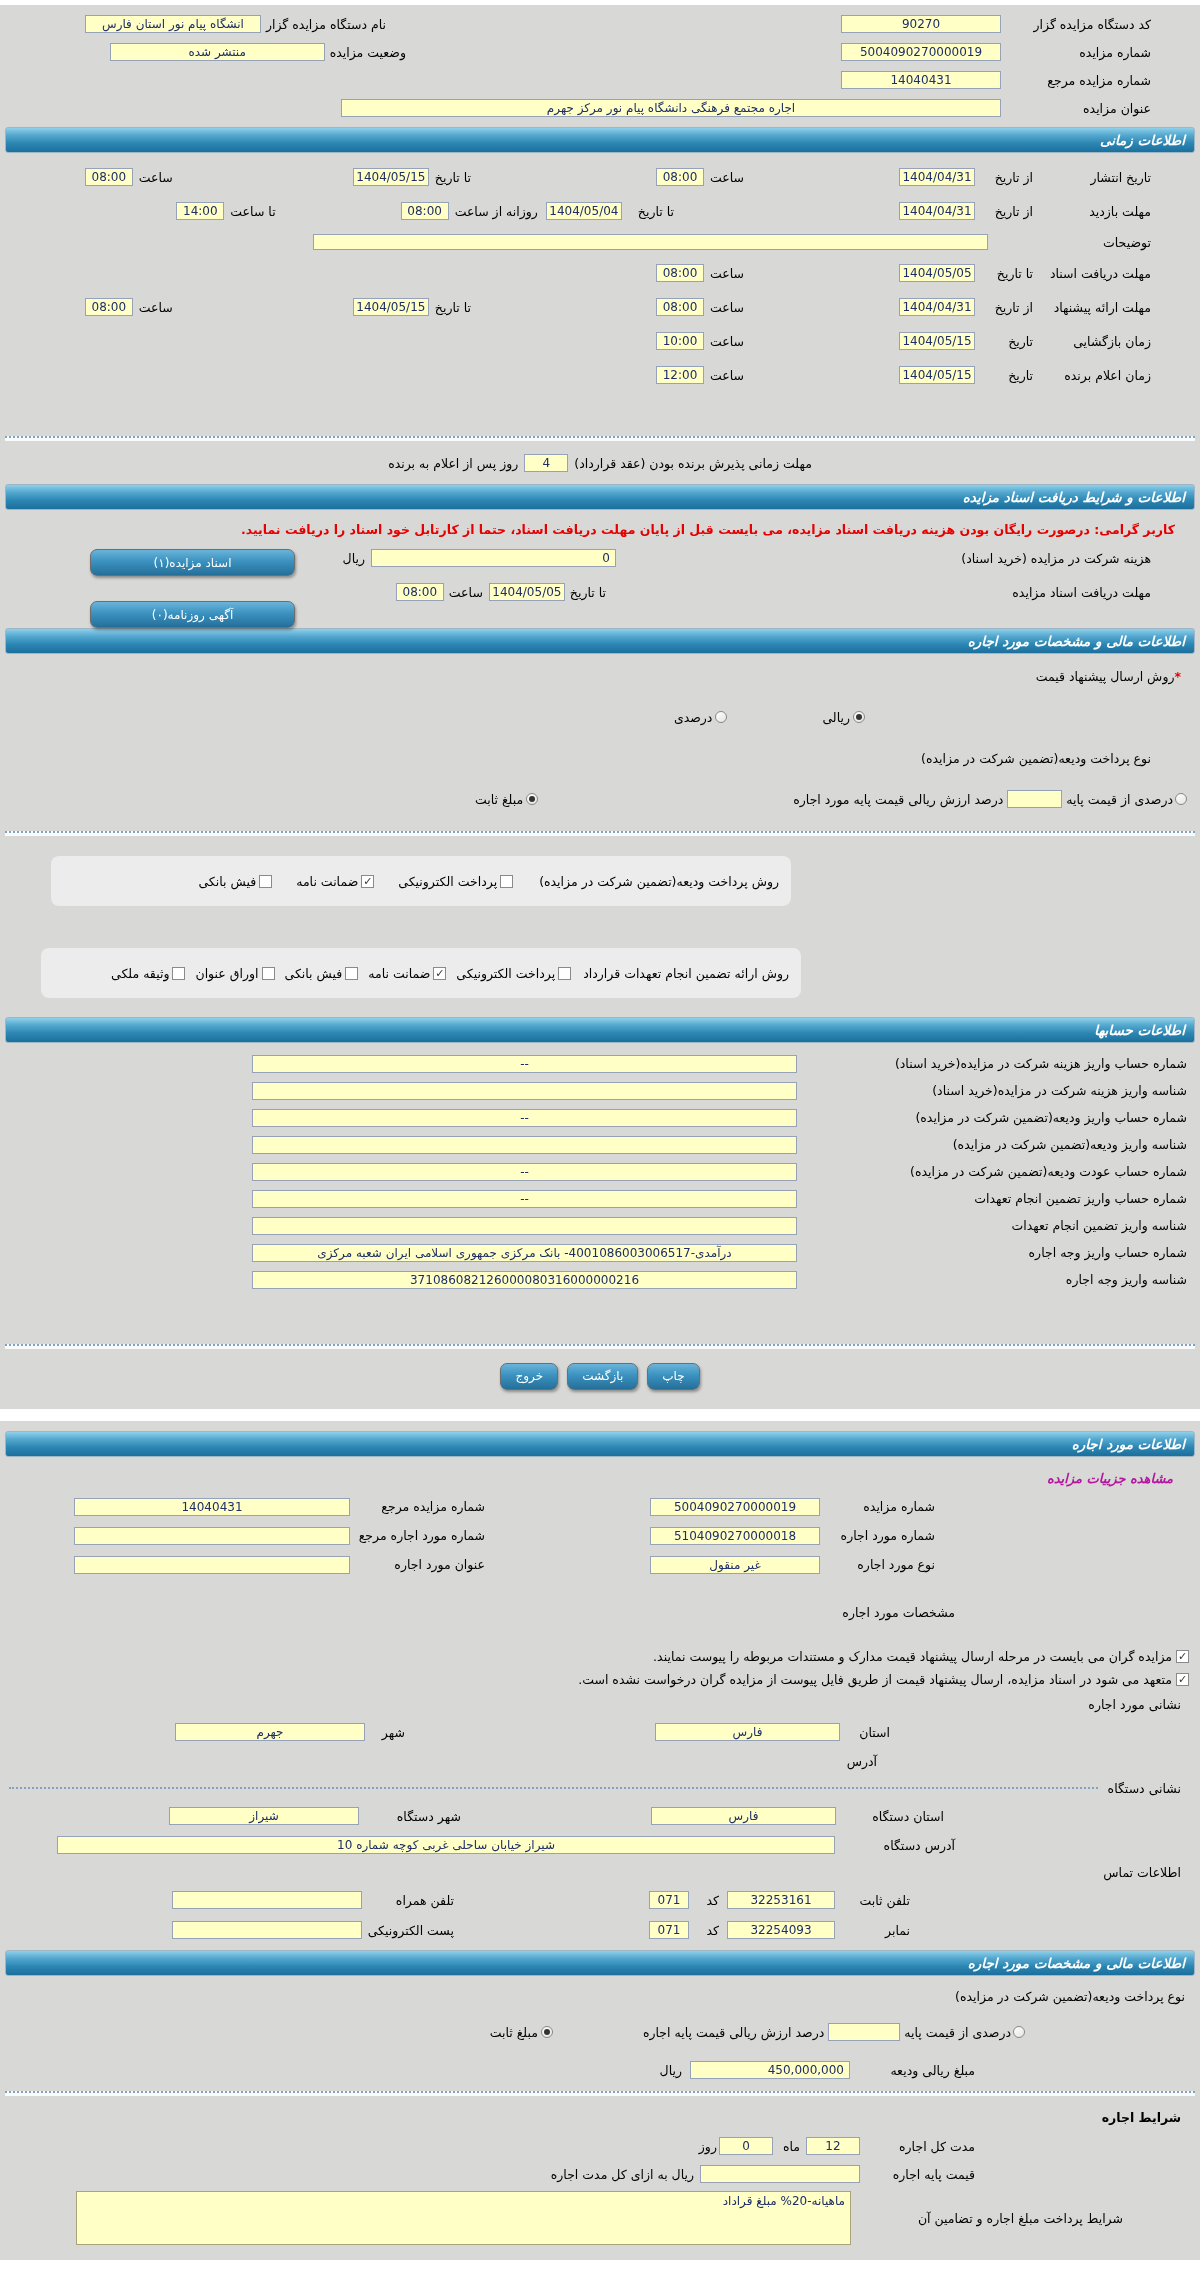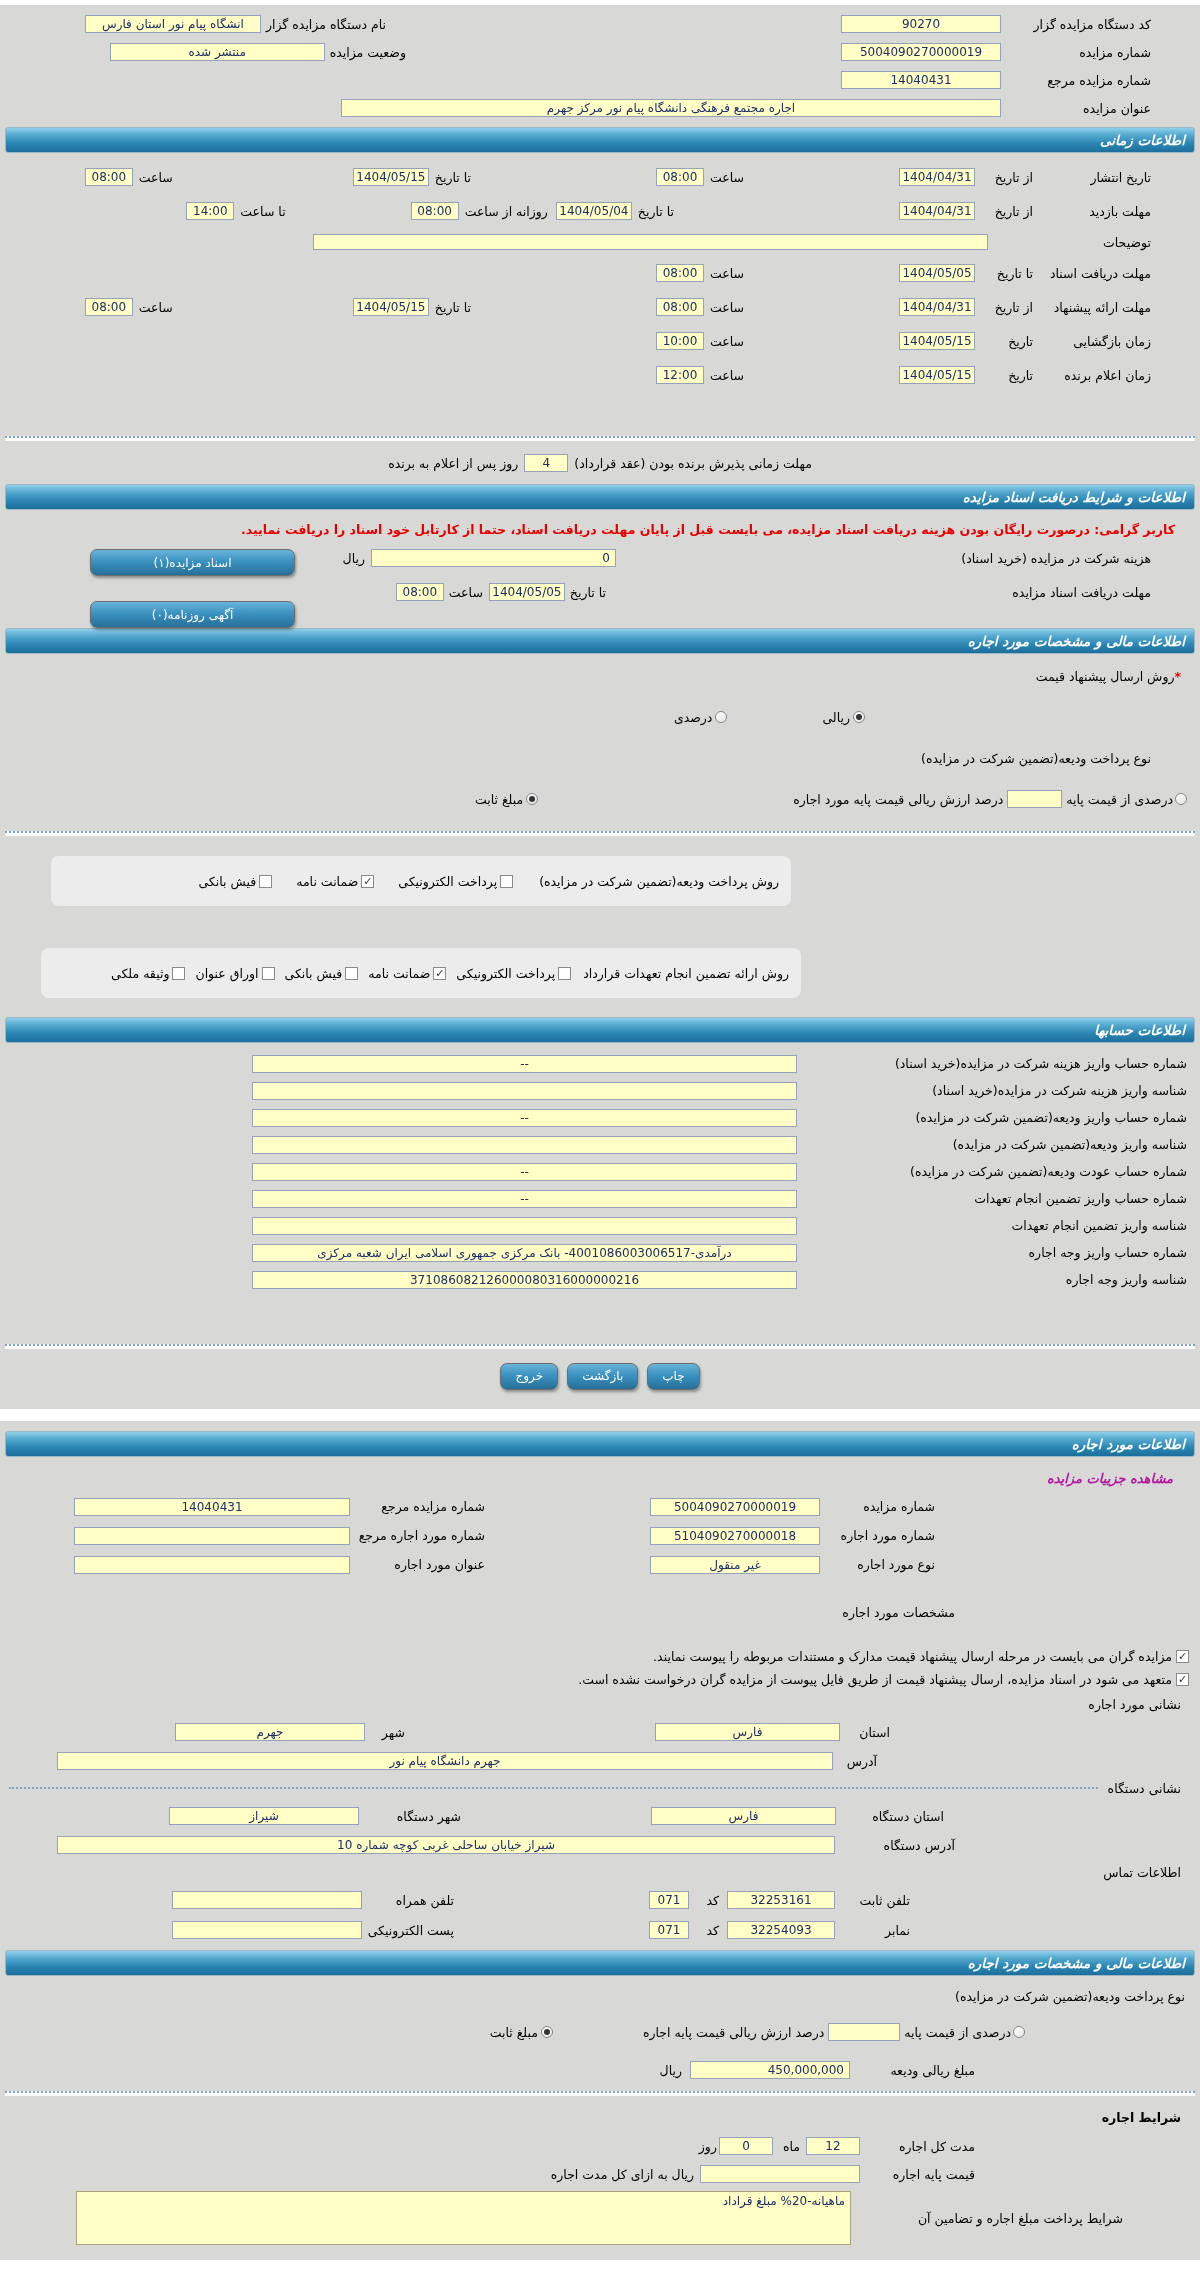--- a/index.html
+++ b/index.html
@@ -101,7 +101,7 @@
       <span class="fld" style="width:76px">1404/04/31</span>
       <span class="sp" style="width:225px"></span>
       <span class="lbl">تا تاریخ</span>
-      <span class="fld" style="width:76px;margin-right:6px">1404/05/04</span>
+      <span class="fld" style="width:76px;margin-right:16px">1404/05/04</span>
       <span class="sp" style="width:8px"></span>
       <span class="lbl">روزانه از ساعت</span>
       <span class="fld" style="width:48px;margin-right:6px">08:00</span>

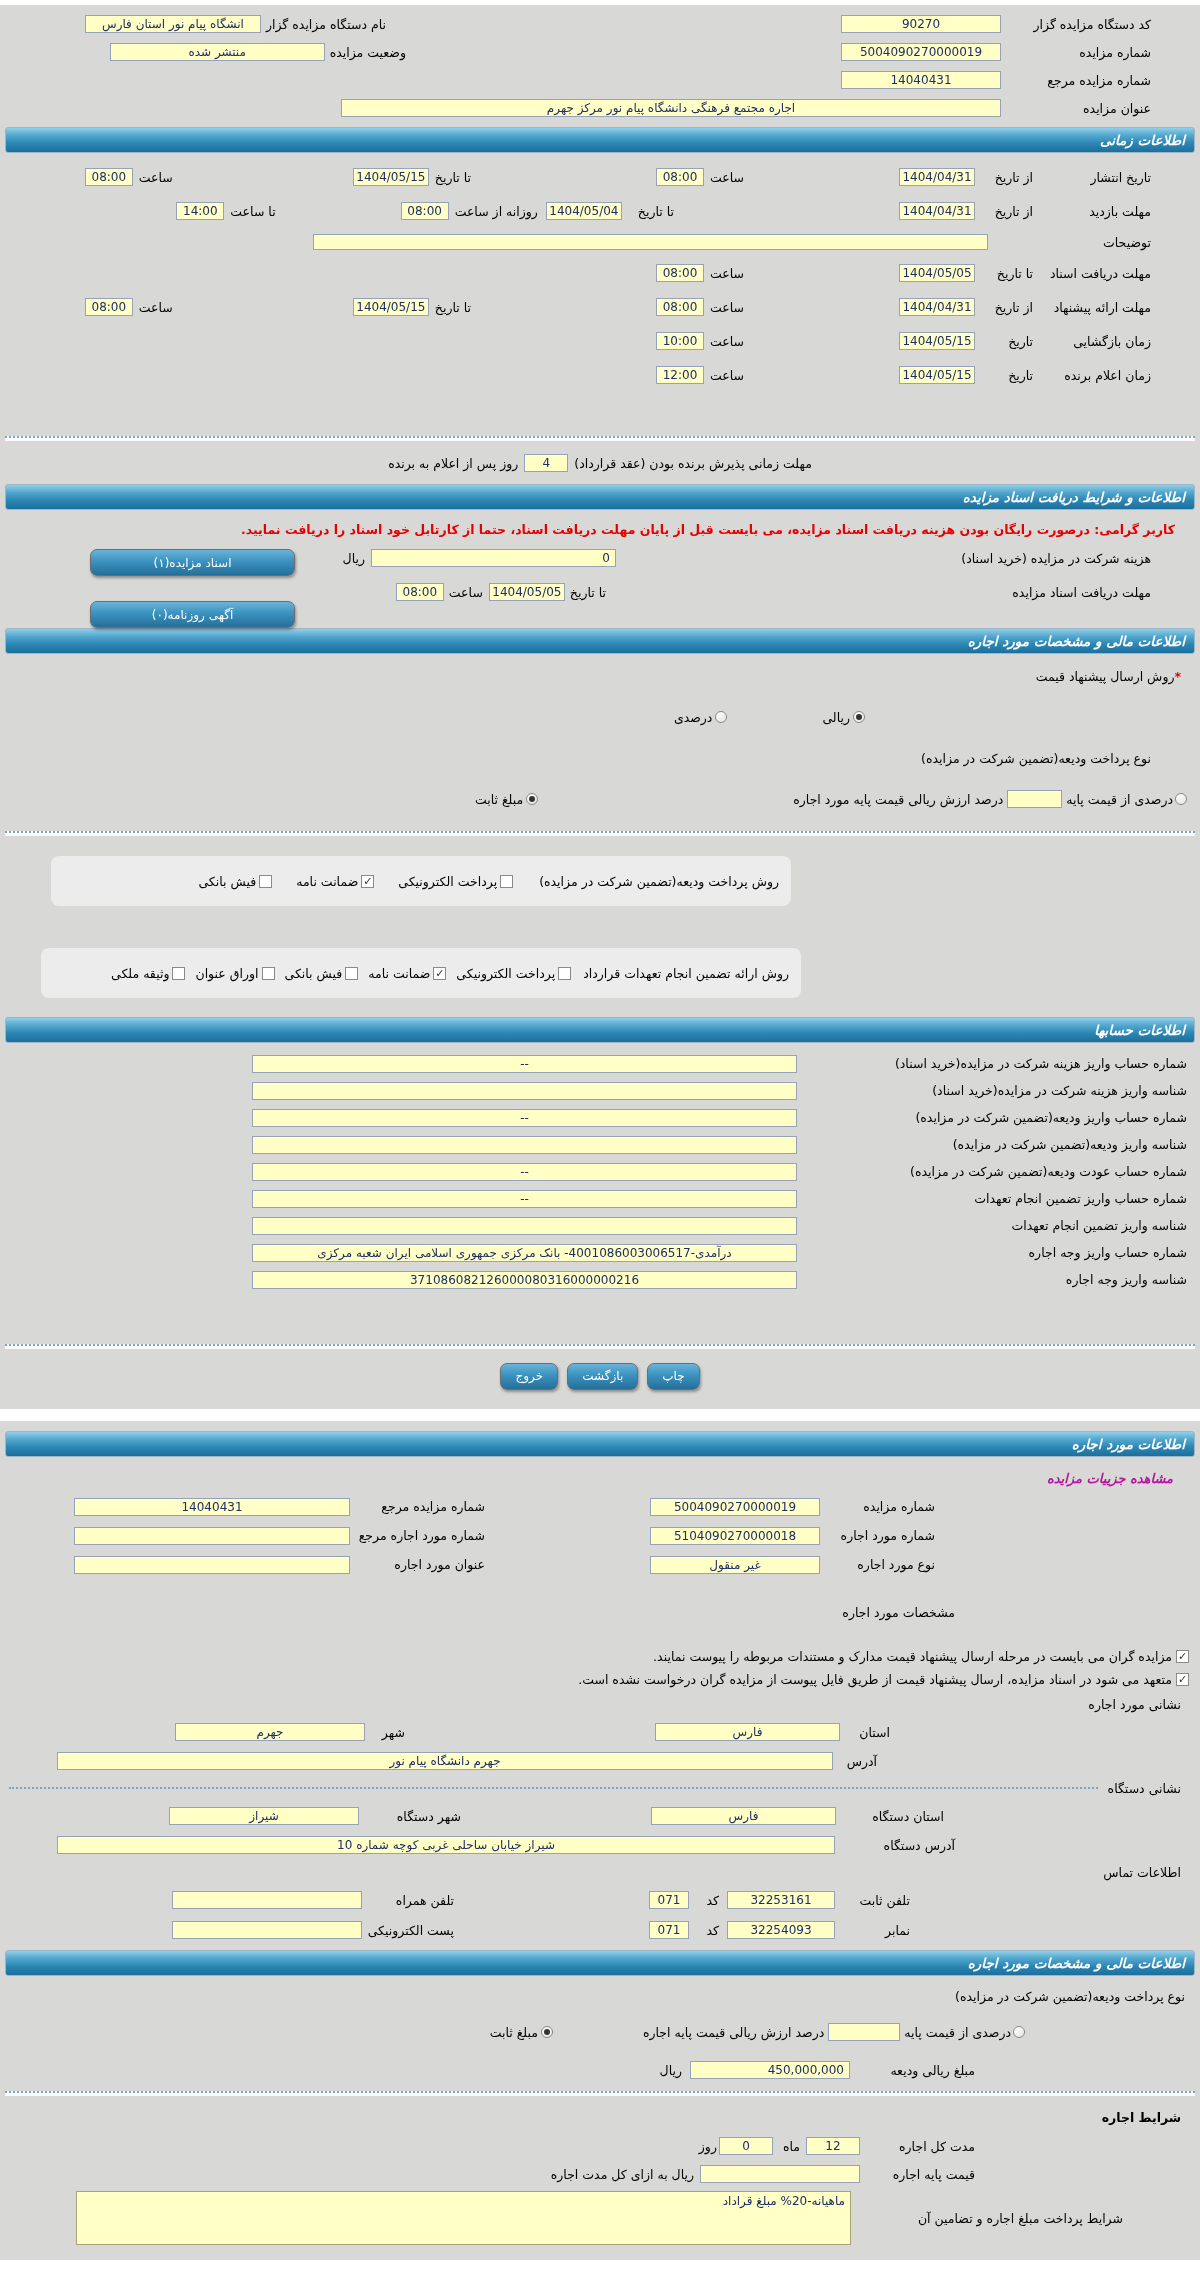--- a/index.html
+++ b/index.html
@@ -415,7 +415,6 @@
     <div class="row" style="min-height:28px">
       <span class="sp" style="width:318px"></span>
       <span class="lbl" style="width:44px">آدرس</span>
-      <span class="fld" style="width:776px">جهرم دانشگاه پیام نور</span>
     </div>
 
     <div class="row" style="min-height:26px">

